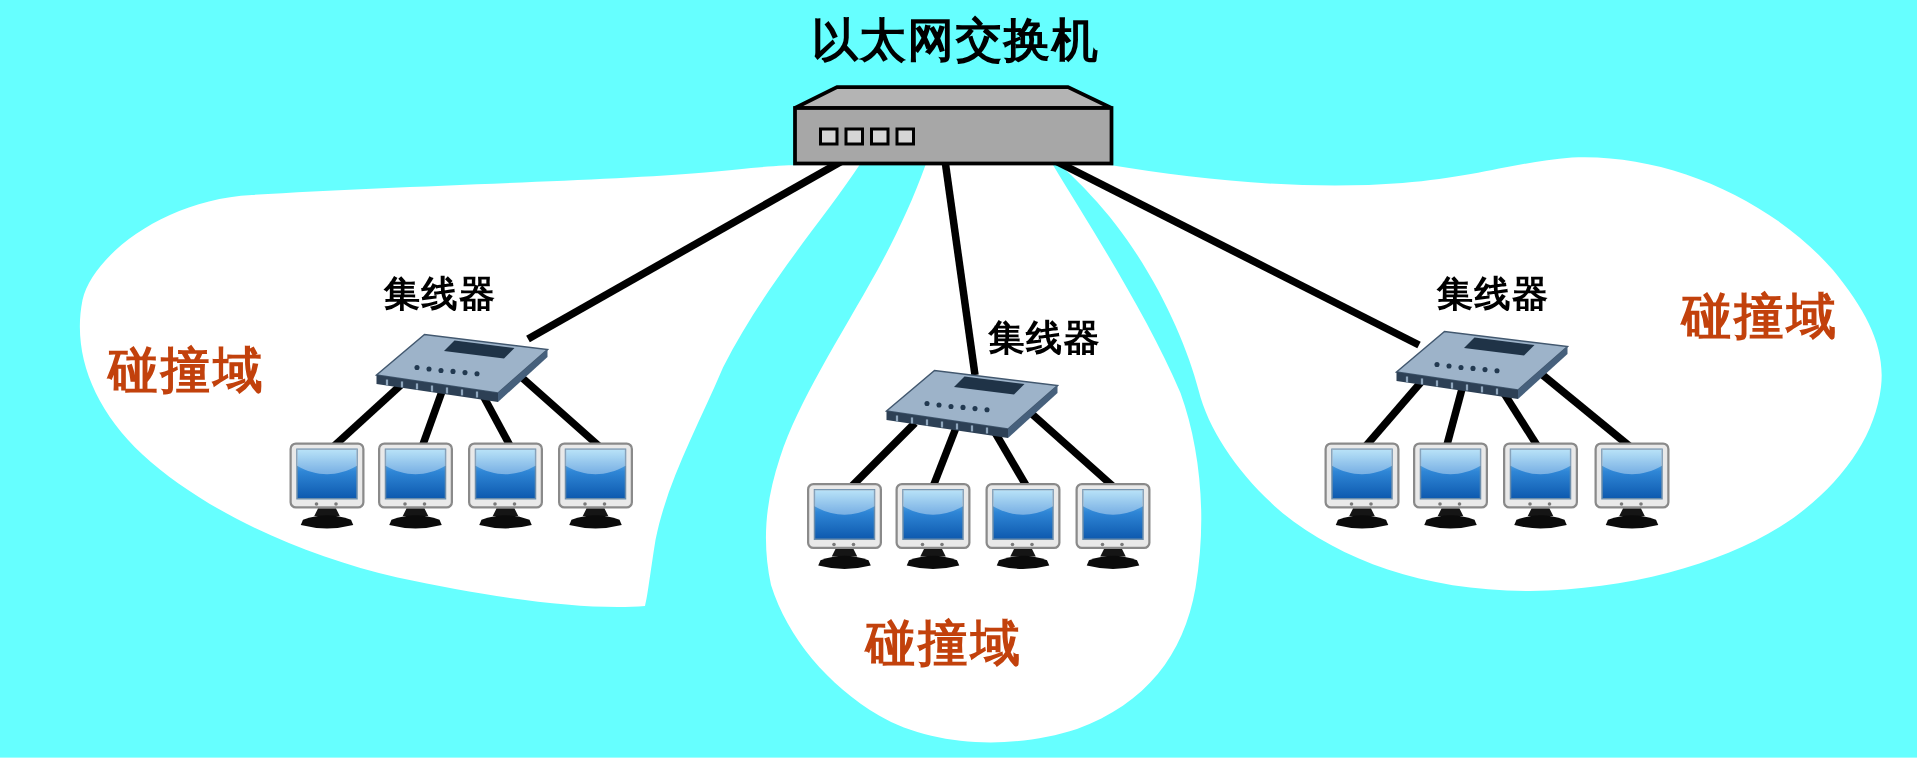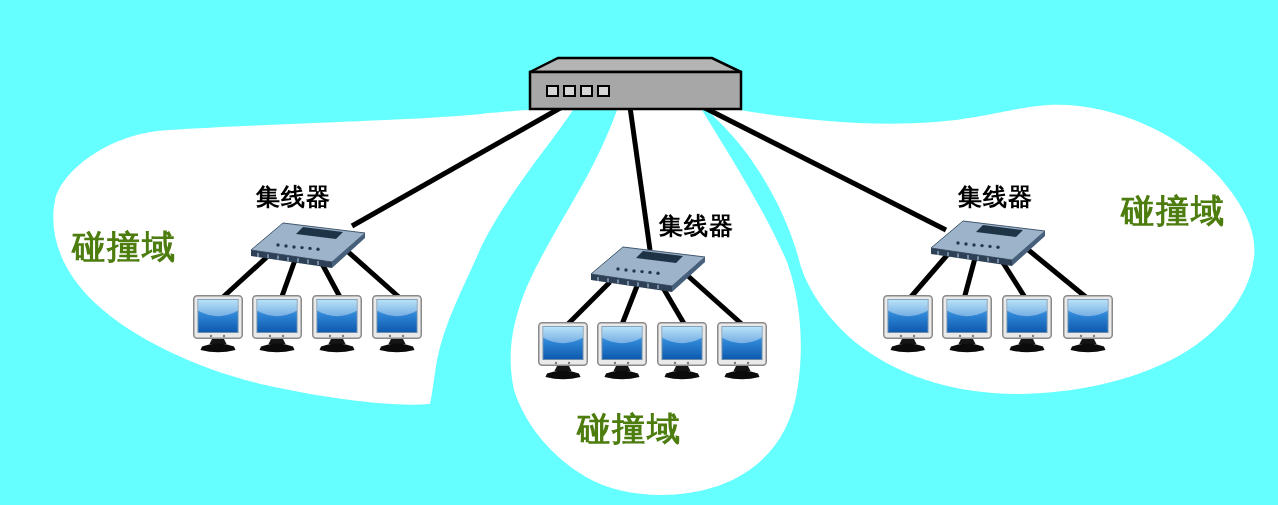--- a/index.html
+++ b/index.html
@@ -166,6 +166,7 @@
     </g>
   </svg>
 
+  <div class="lbl title-lbl" style="left:541px;top:11px;">以太网交换机</div>
 
   <div class="lbl hub-lbl" style="left:256px;top:185px;">集线器</div>
   <div class="lbl hub-lbl" style="left:659px;top:214px;">集线器</div>

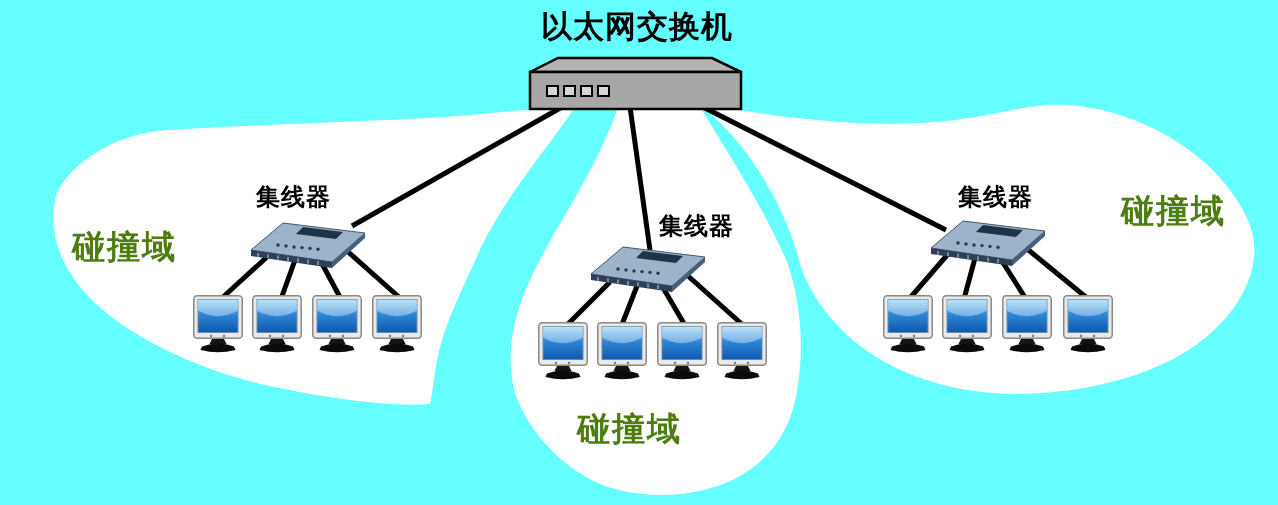--- a/index.html
+++ b/index.html
@@ -21,7 +21,7 @@
   }
   .title-lbl{font-size:31px;}
   .hub-lbl{font-size:24px;}
-  .domain-lbl{font-size:33px;color:#4d7c0f;letter-spacing:2px;}
+  .domain-lbl{font-size:33px;color:#c2410c;letter-spacing:2px;}
 </style>
 </head>
 <body>

